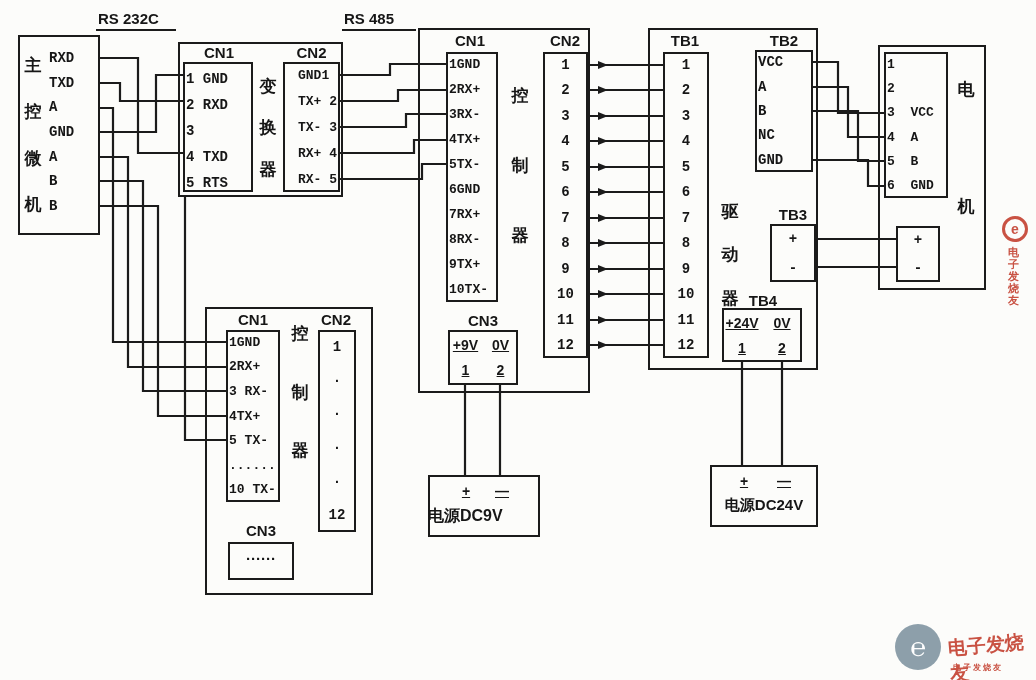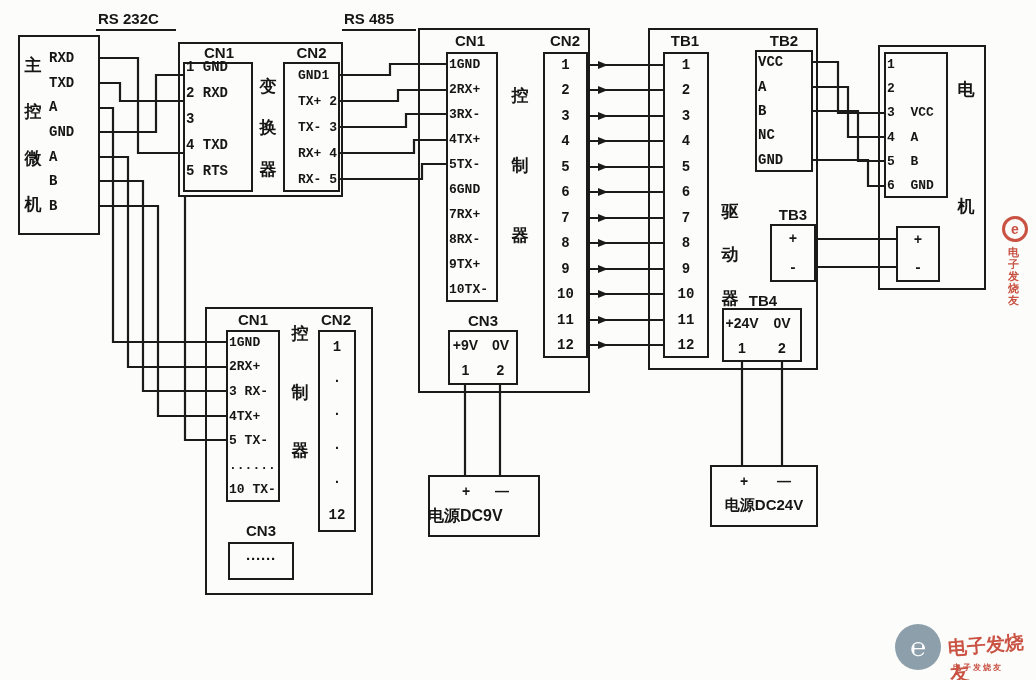--- a/index.html
+++ b/index.html
@@ -58,7 +58,7 @@
   <div class="hdr" style="left:185px;top:44px;width:68px">CN1</div>
   <div class="hdr" style="left:283px;top:44px;width:57px">CN2</div>
   <div class="box" style="left:183px;top:62px;width:70px;height:130px"></div>
-  <div class="vlist pl" style="left:183px;top:54px;width:90px;height:130px">
+  <div class="vlist pl" style="left:183px;top:66px;width:90px;height:130px">
       <div>1 GND</div>
       <div>2 RXD</div>
       <div>3</div>

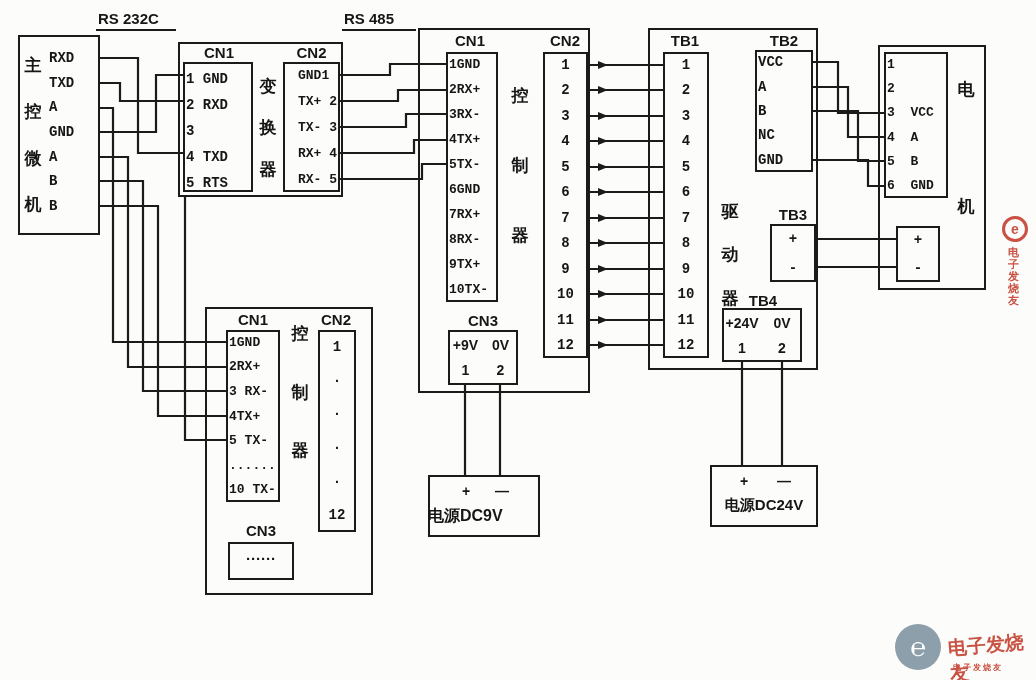--- a/index.html
+++ b/index.html
@@ -21,7 +21,7 @@
   .chars > div { flex: none; text-align: center; width: 100%; }
   .sb { justify-content: space-between !important; }
   .hlist{ position: absolute; display: grid; grid-template-columns: 1fr 1fr; align-items: center; justify-items: center; }
-  .hlist > div { font-weight: bold; font-size: 14px; }
+  .hlist > div { font-weight: bold; font-size: 14px; text-decoration: underline; }
   svg.wires { position: absolute; left: 0; top: 0; pointer-events: none; }
   .title { position: absolute; left: 0; top: 632px; width: 1036px; text-align: center;
            font-family: "Liberation Serif", serif; font-weight: bold; font-size: 27px; letter-spacing: 3px; }

